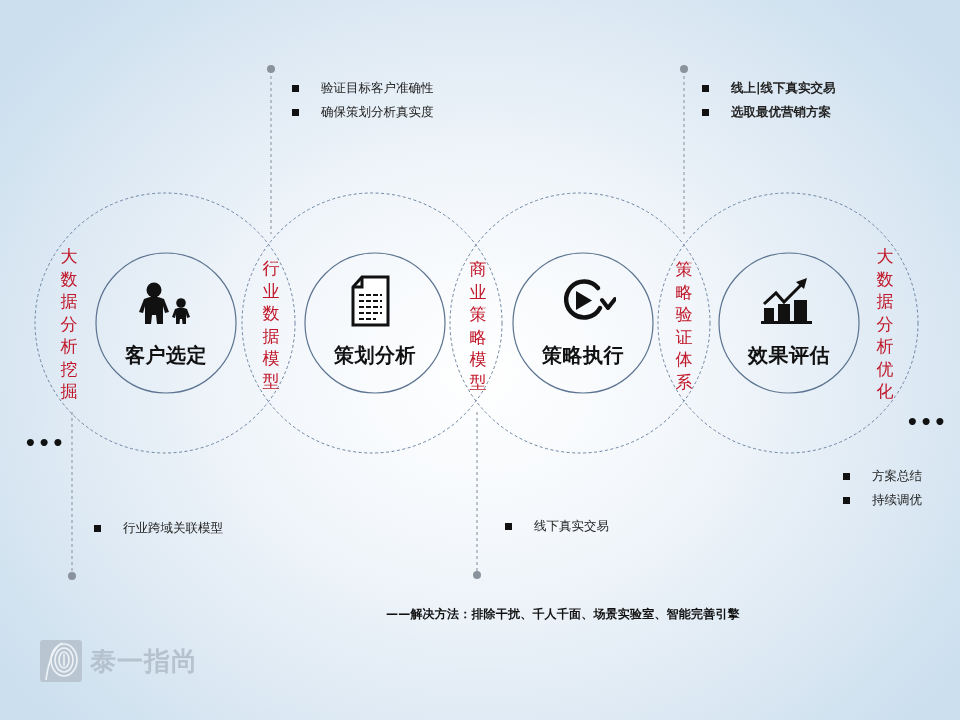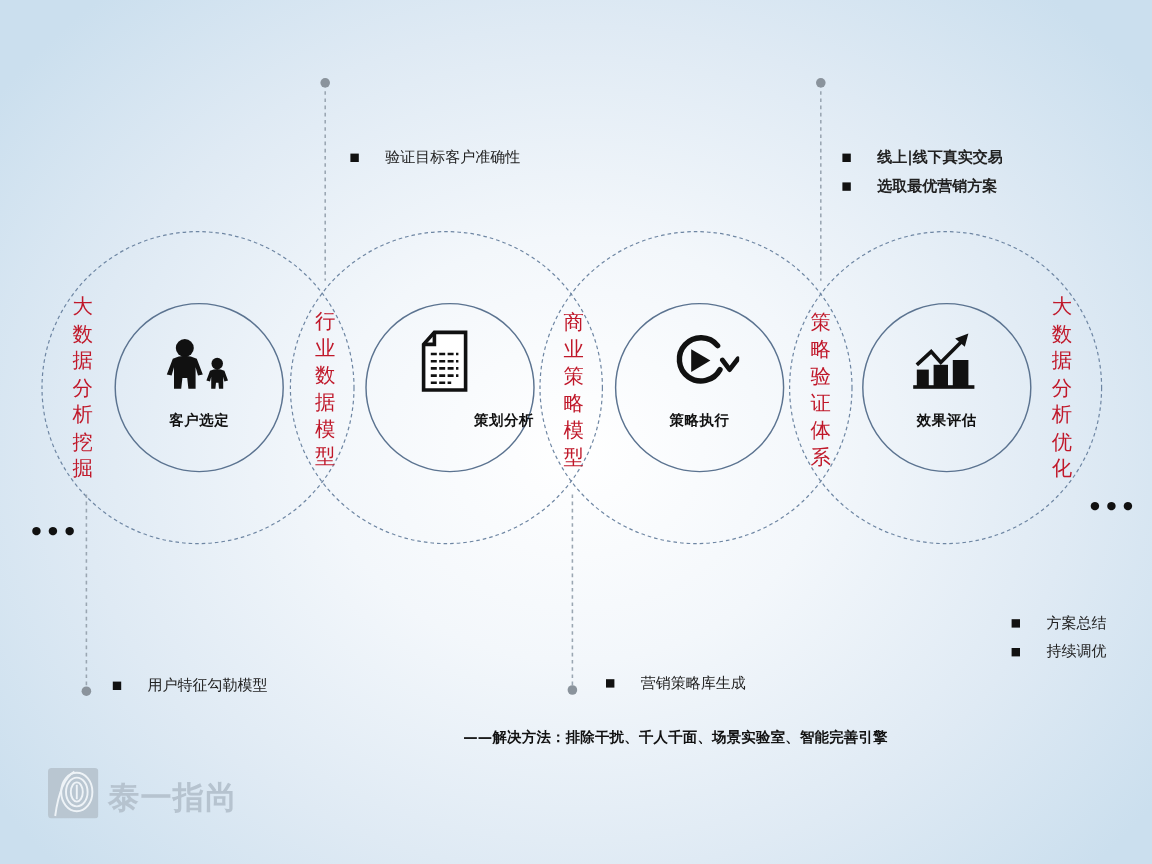--- a/index.html
+++ b/index.html
@@ -21,7 +21,7 @@
     font-size: 17px; color: #c0182a; line-height: 22.5px;
     word-break: break-all;
   }
-  .bullets { position: absolute; font-size: 12.5px; color: #222; margin-top: 43px; }
+  .bullets { position: absolute; font-size: 12.5px; color: #222; }
   .bullet-row { display: flex; align-items: center; height: 24px; }
   .sq { width: 7px; height: 7px; background: #111; margin-right: 22px; flex: none; }
   .dots { position: absolute; font-size: 20px; font-weight: bold; color: #111; letter-spacing: 1px; line-height: 10px; }

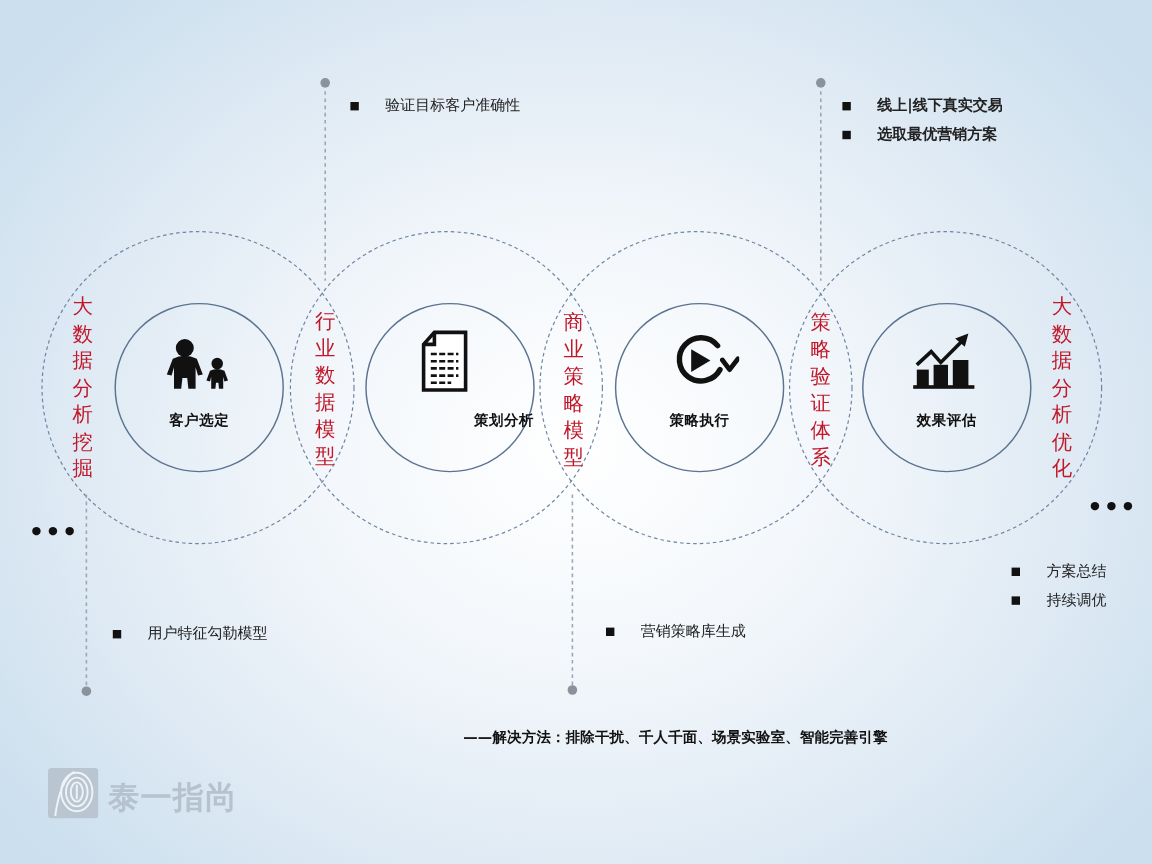--- a/index.html
+++ b/index.html
@@ -119,6 +119,10 @@
       <span class="sq"></span>
       <span>验证目标客户准确性</span>
     </div>
+  <div class="bullet-row">
+      <span class="sq"></span>
+      <span>确保策划分析真实度</span>
+    </div>
 </div>
 
 <div class="bullets" style="left:702px;top:76px;font-weight:bold;">

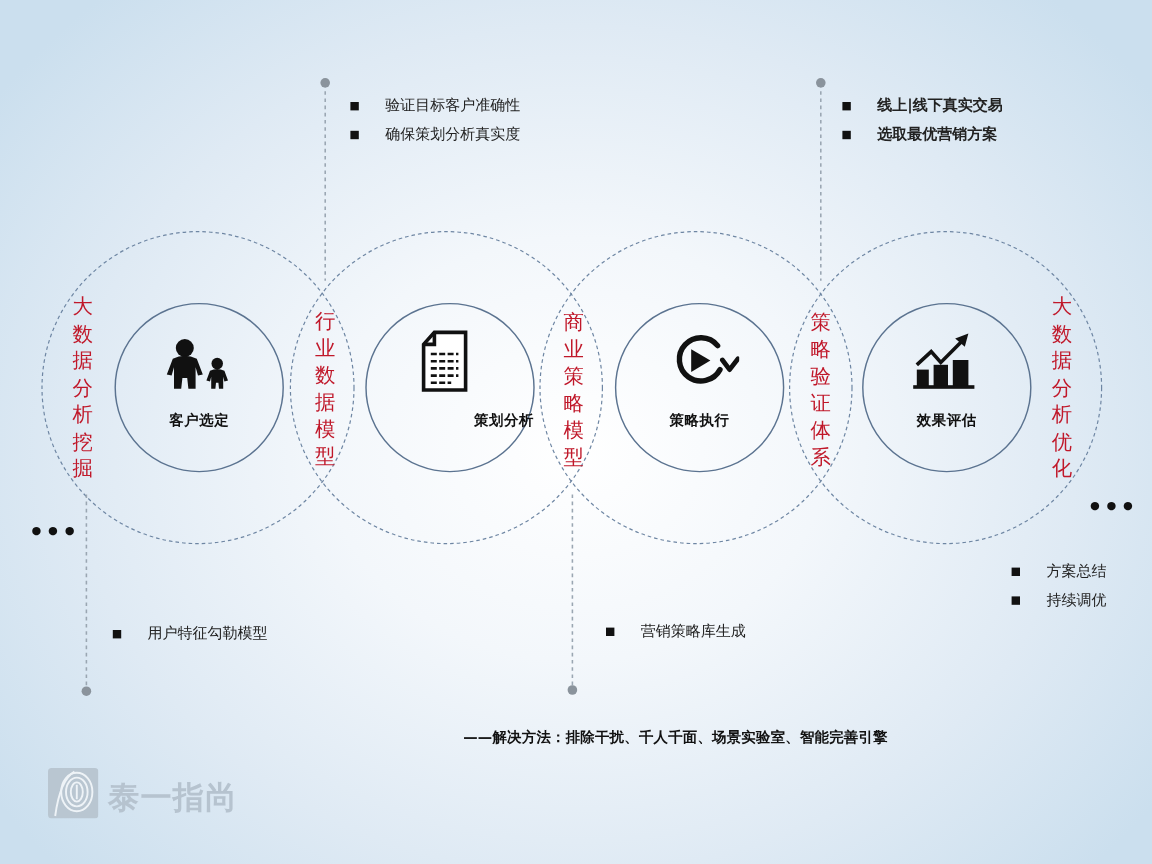--- a/index.html
+++ b/index.html
@@ -12,7 +12,7 @@
   svg.layer { position: absolute; left: 0; top: 0; }
   .stage-label {
     position: absolute; width: 140px; text-align: center;
-    font-size: 12px; font-weight: bold; color: #111;
+    font-size: 20px; font-weight: bold; color: #111;
     letter-spacing: 0.5px;
   }
   .vtext {

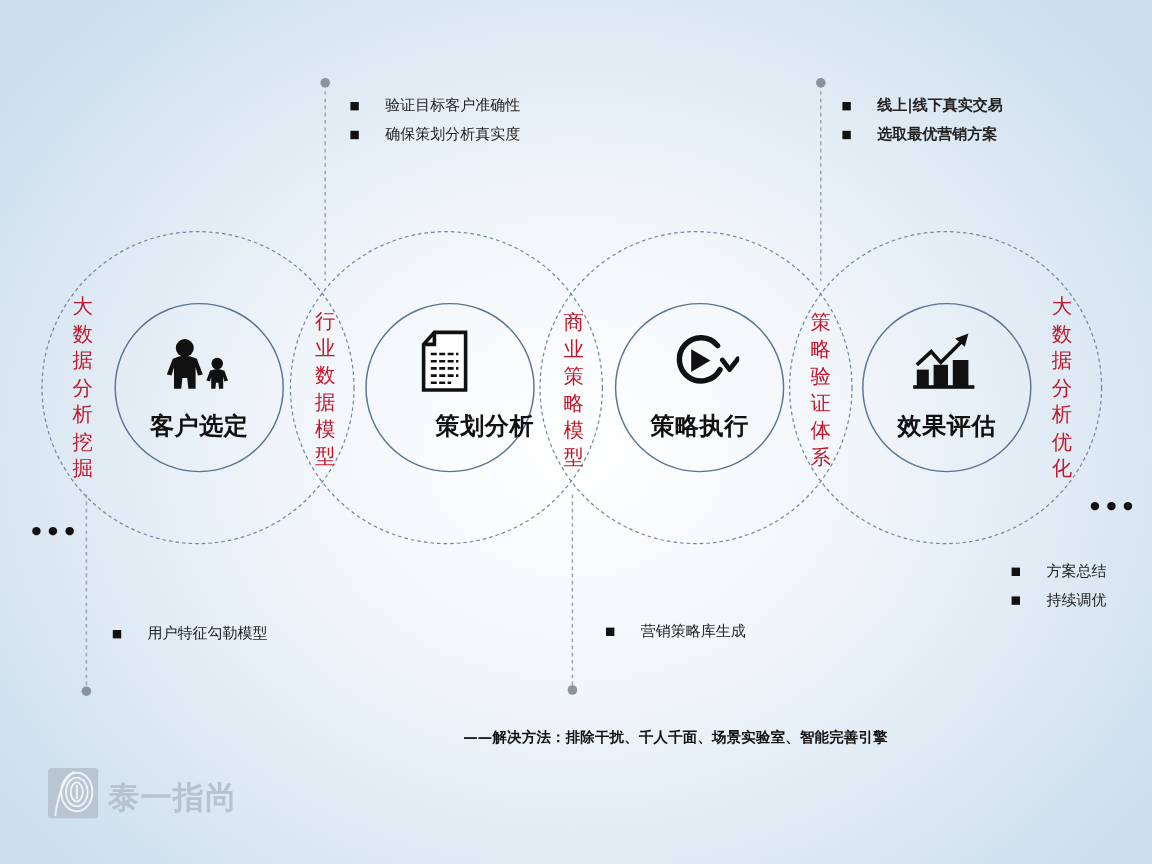--- a/index.html
+++ b/index.html
@@ -86,7 +86,7 @@
     <line x1="9" y1="44" x2="26" y2="44"></line>
   </g>
 </svg>
-<div class="stage-label" style="left:305px;top:342px;text-align:right;">策划分析</div>
+<div class="stage-label" style="left:305px;top:342px;">策划分析</div>
 
 <svg class="abs" style="left:560px;top:278px;" width="56" height="48" viewBox="0 0 56 48">
   <path d="M40 30 A18 18 0 1 1 38 10" fill="none" stroke="#111" stroke-width="4.5" stroke-linecap="round"></path>

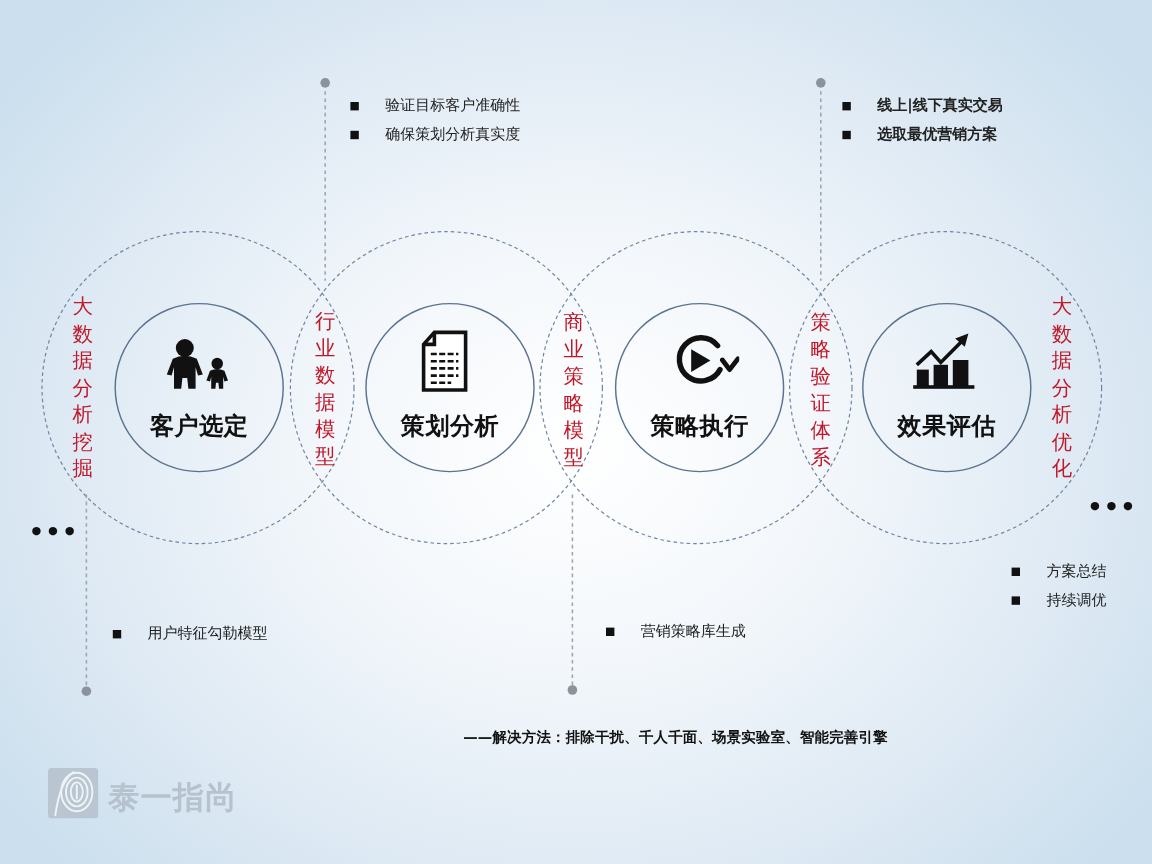--- a/index.html
+++ b/index.html
@@ -139,6 +139,10 @@
 <div class="bullets" style="left:94px;top:516px;">
   <div class="bullet-row">
       <span class="sq"></span>
+      <span>行业跨域关联模型</span>
+    </div>
+  <div class="bullet-row">
+      <span class="sq"></span>
       <span>用户特征勾勒模型</span>
     </div>
 </div>

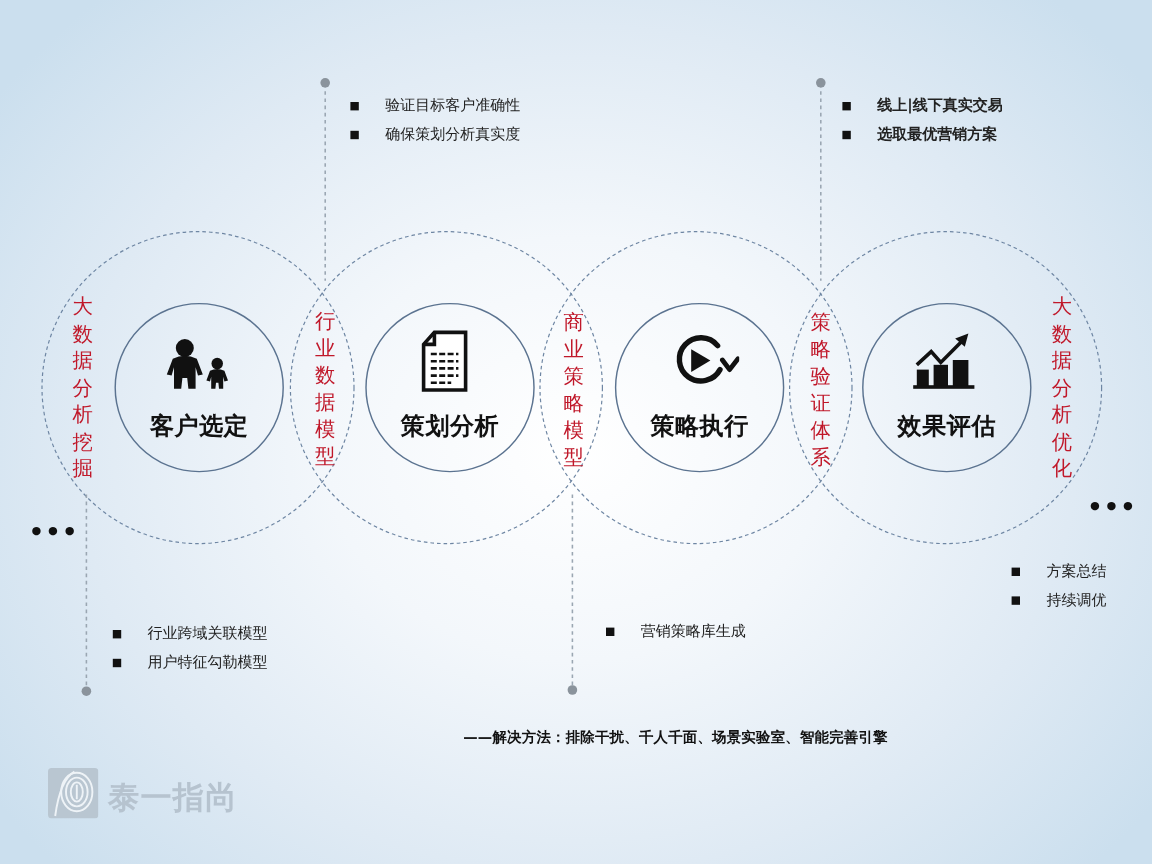--- a/index.html
+++ b/index.html
@@ -150,7 +150,7 @@
 <div class="bullets" style="left:505px;top:514px;">
   <div class="bullet-row">
       <span class="sq"></span>
-      <span>营销策略库生成</span>
+      <span>线下真实交易</span>
     </div>
 </div>
 

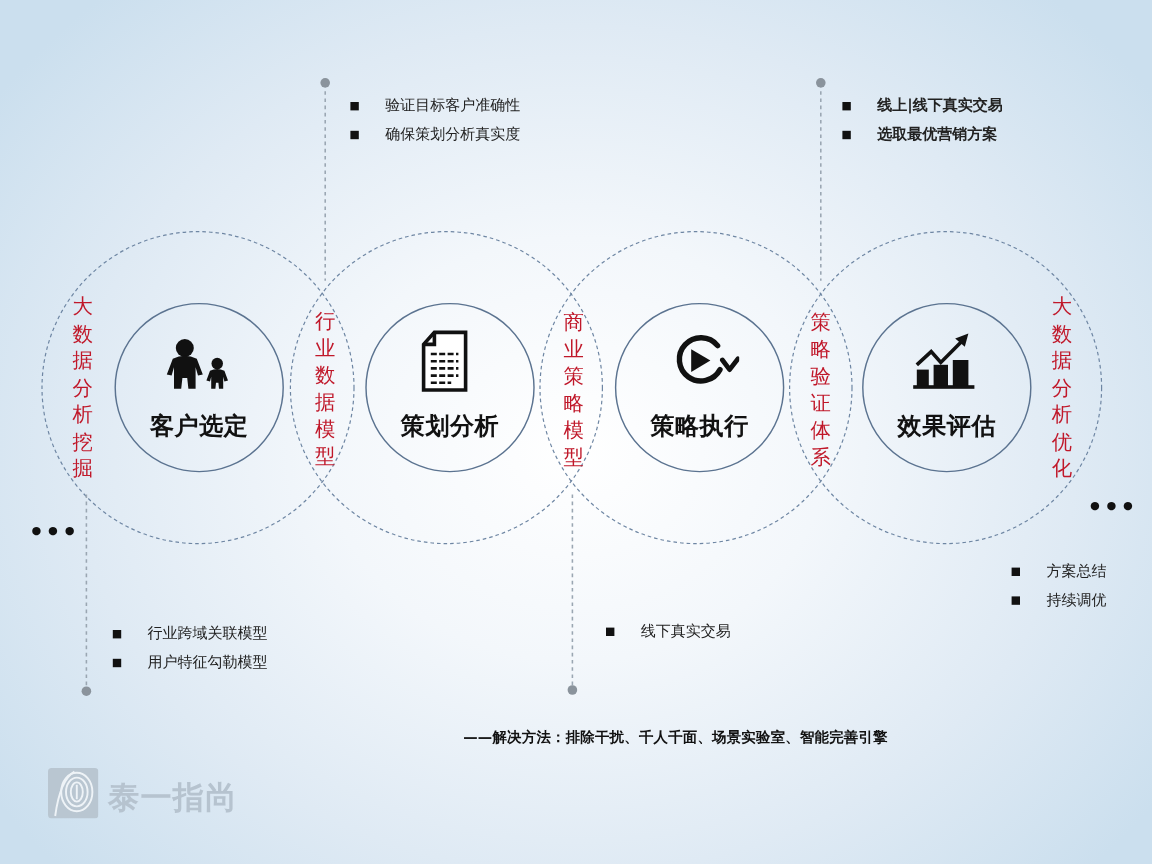--- a/index.html
+++ b/index.html
@@ -141,10 +141,6 @@
       <span class="sq"></span>
       <span>行业跨域关联模型</span>
     </div>
-  <div class="bullet-row">
-      <span class="sq"></span>
-      <span>用户特征勾勒模型</span>
-    </div>
 </div>
 
 <div class="bullets" style="left:505px;top:514px;">

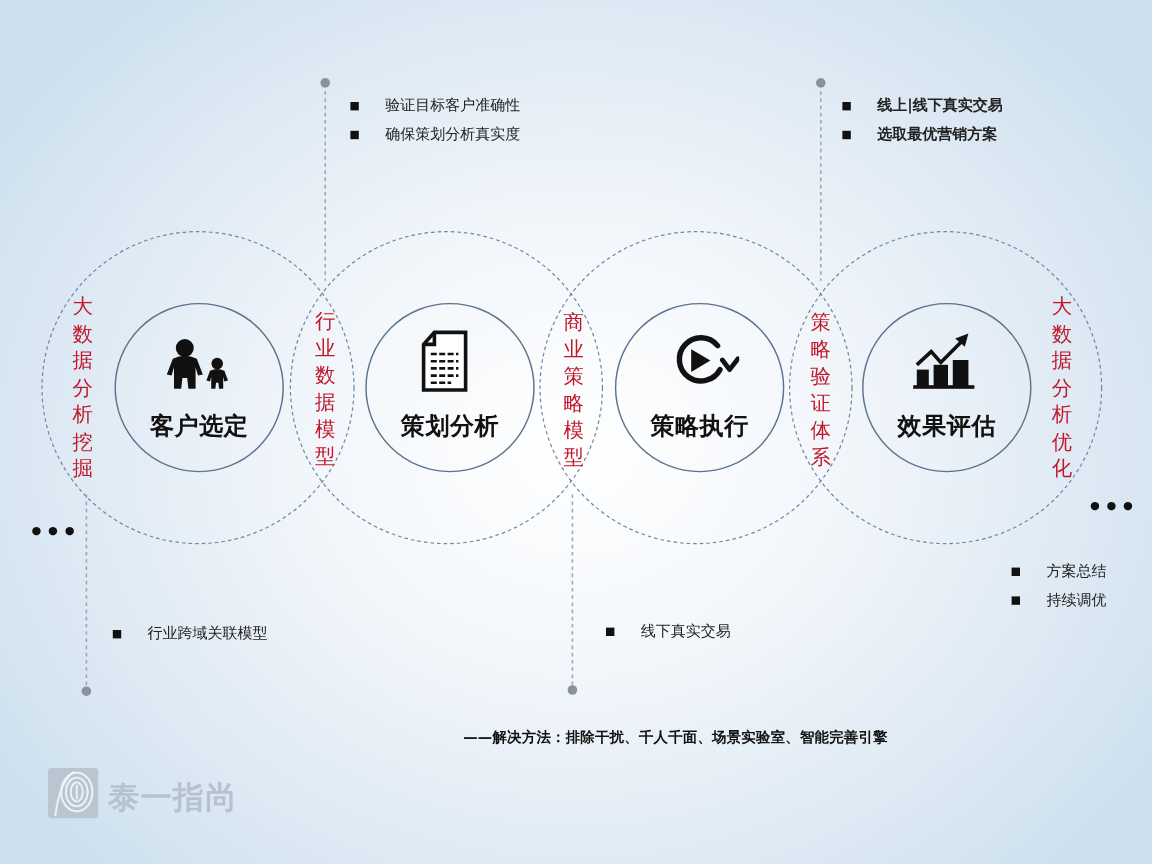--- a/index.html
+++ b/index.html
@@ -29,7 +29,7 @@
     position: absolute; left: 386px; top: 606px;
     font-size: 12px; font-weight: bold; color: #111; letter-spacing: 0.2px;
   }
-  .logo { position: absolute; left: 40px; top: 640px; display: flex; align-items: flex-end; }
+  .logo { position: absolute; left: 40px; top: 640px; display: flex; align-items: center; }
   .logo-text { font-size: 26px; font-weight: bold; color: #b6c3cf; margin-left: 8px; letter-spacing: 1px; }
 </style>
 </head>

